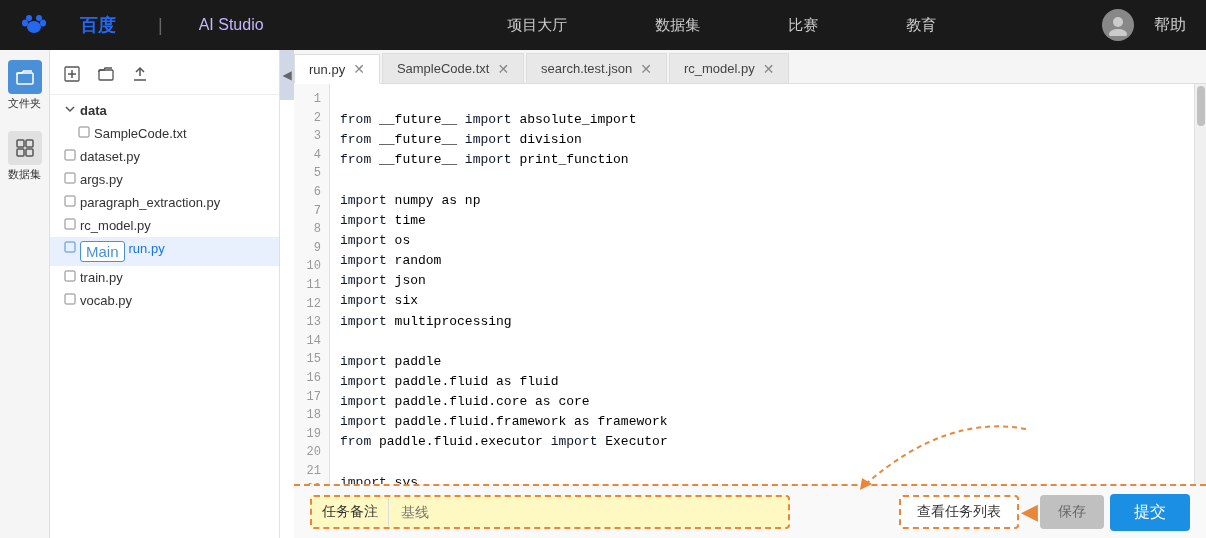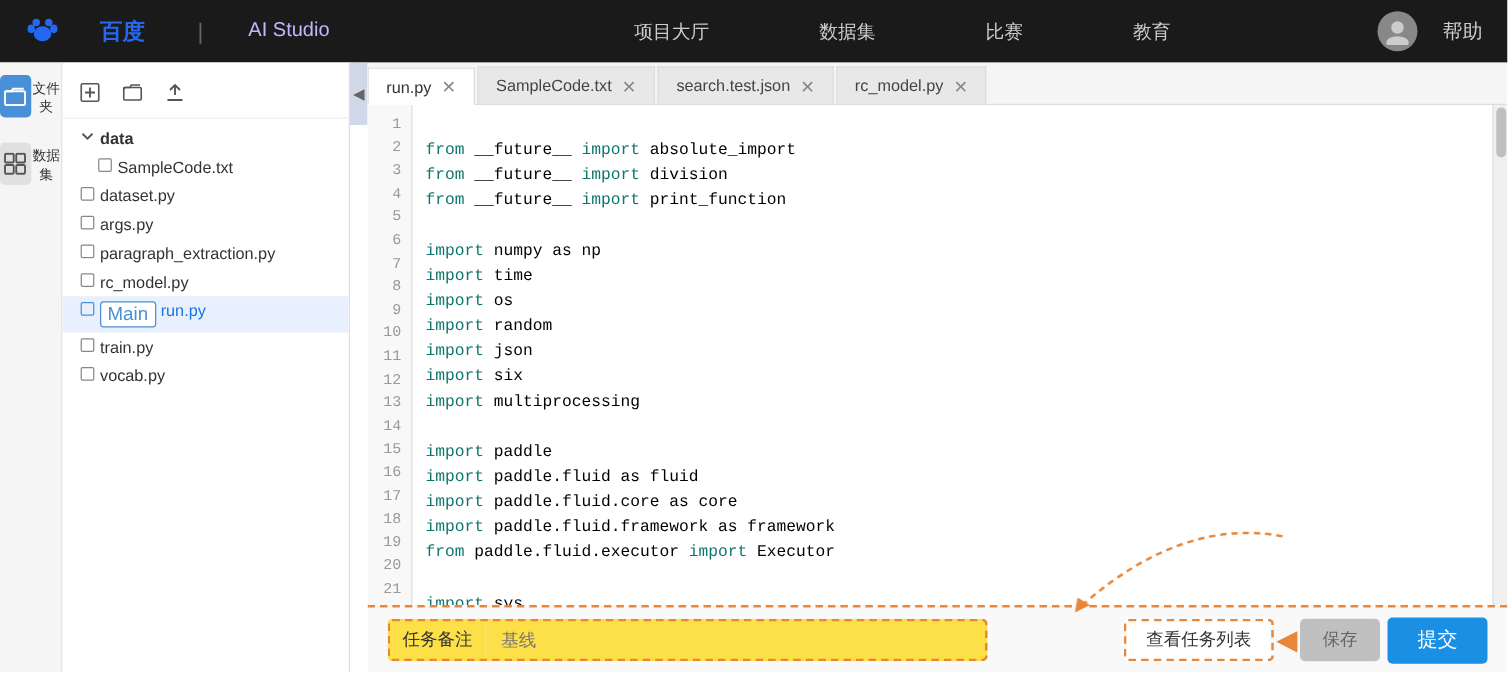--- a/index.html
+++ b/index.html
@@ -112,6 +112,7 @@
     }
     .sidebar-icon-group {
       display: flex;
+      flex-direction: column;
       align-items: center;
     }
     .sidebar-icon-active {

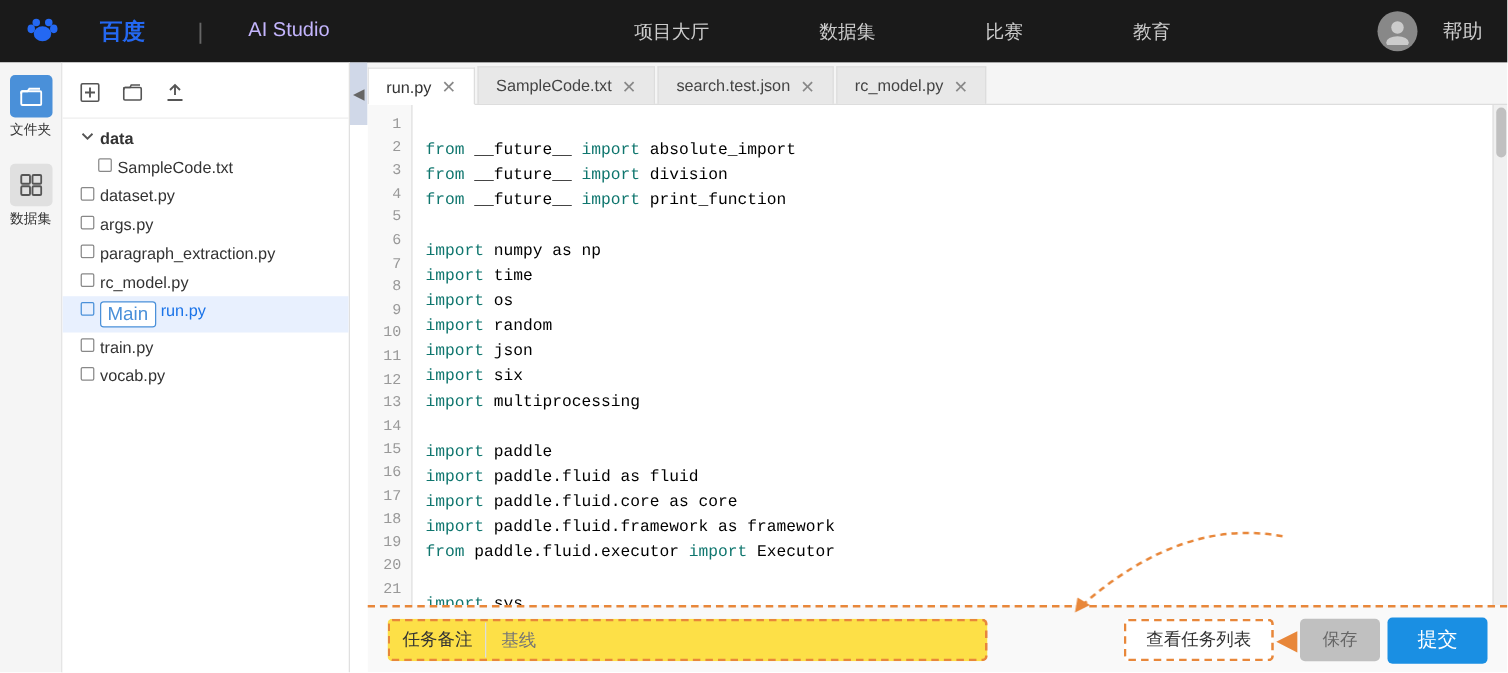--- a/index.html
+++ b/index.html
@@ -262,7 +262,7 @@
     }
 
     
-    .kw { color: #0f766e; }
+    .kw { color: #0f172a; }
 
     
     .bottom-bar {

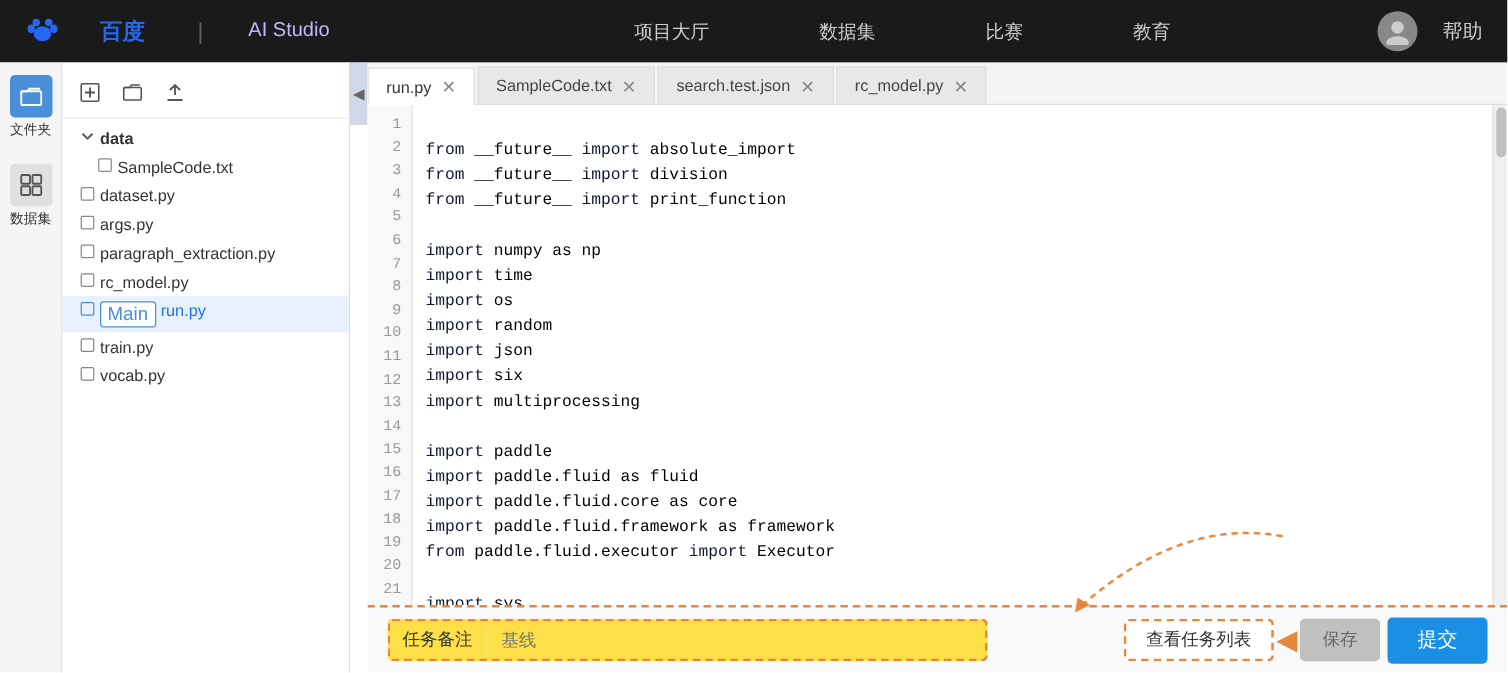--- a/index.html
+++ b/index.html
@@ -280,7 +280,7 @@
       align-items: center;
       border: 2px dashed #e8873a;
       border-radius: 4px;
-      background: #fde047;
+      background: #fef9c3;
       flex: 1;
       max-width: 480px;
     }

